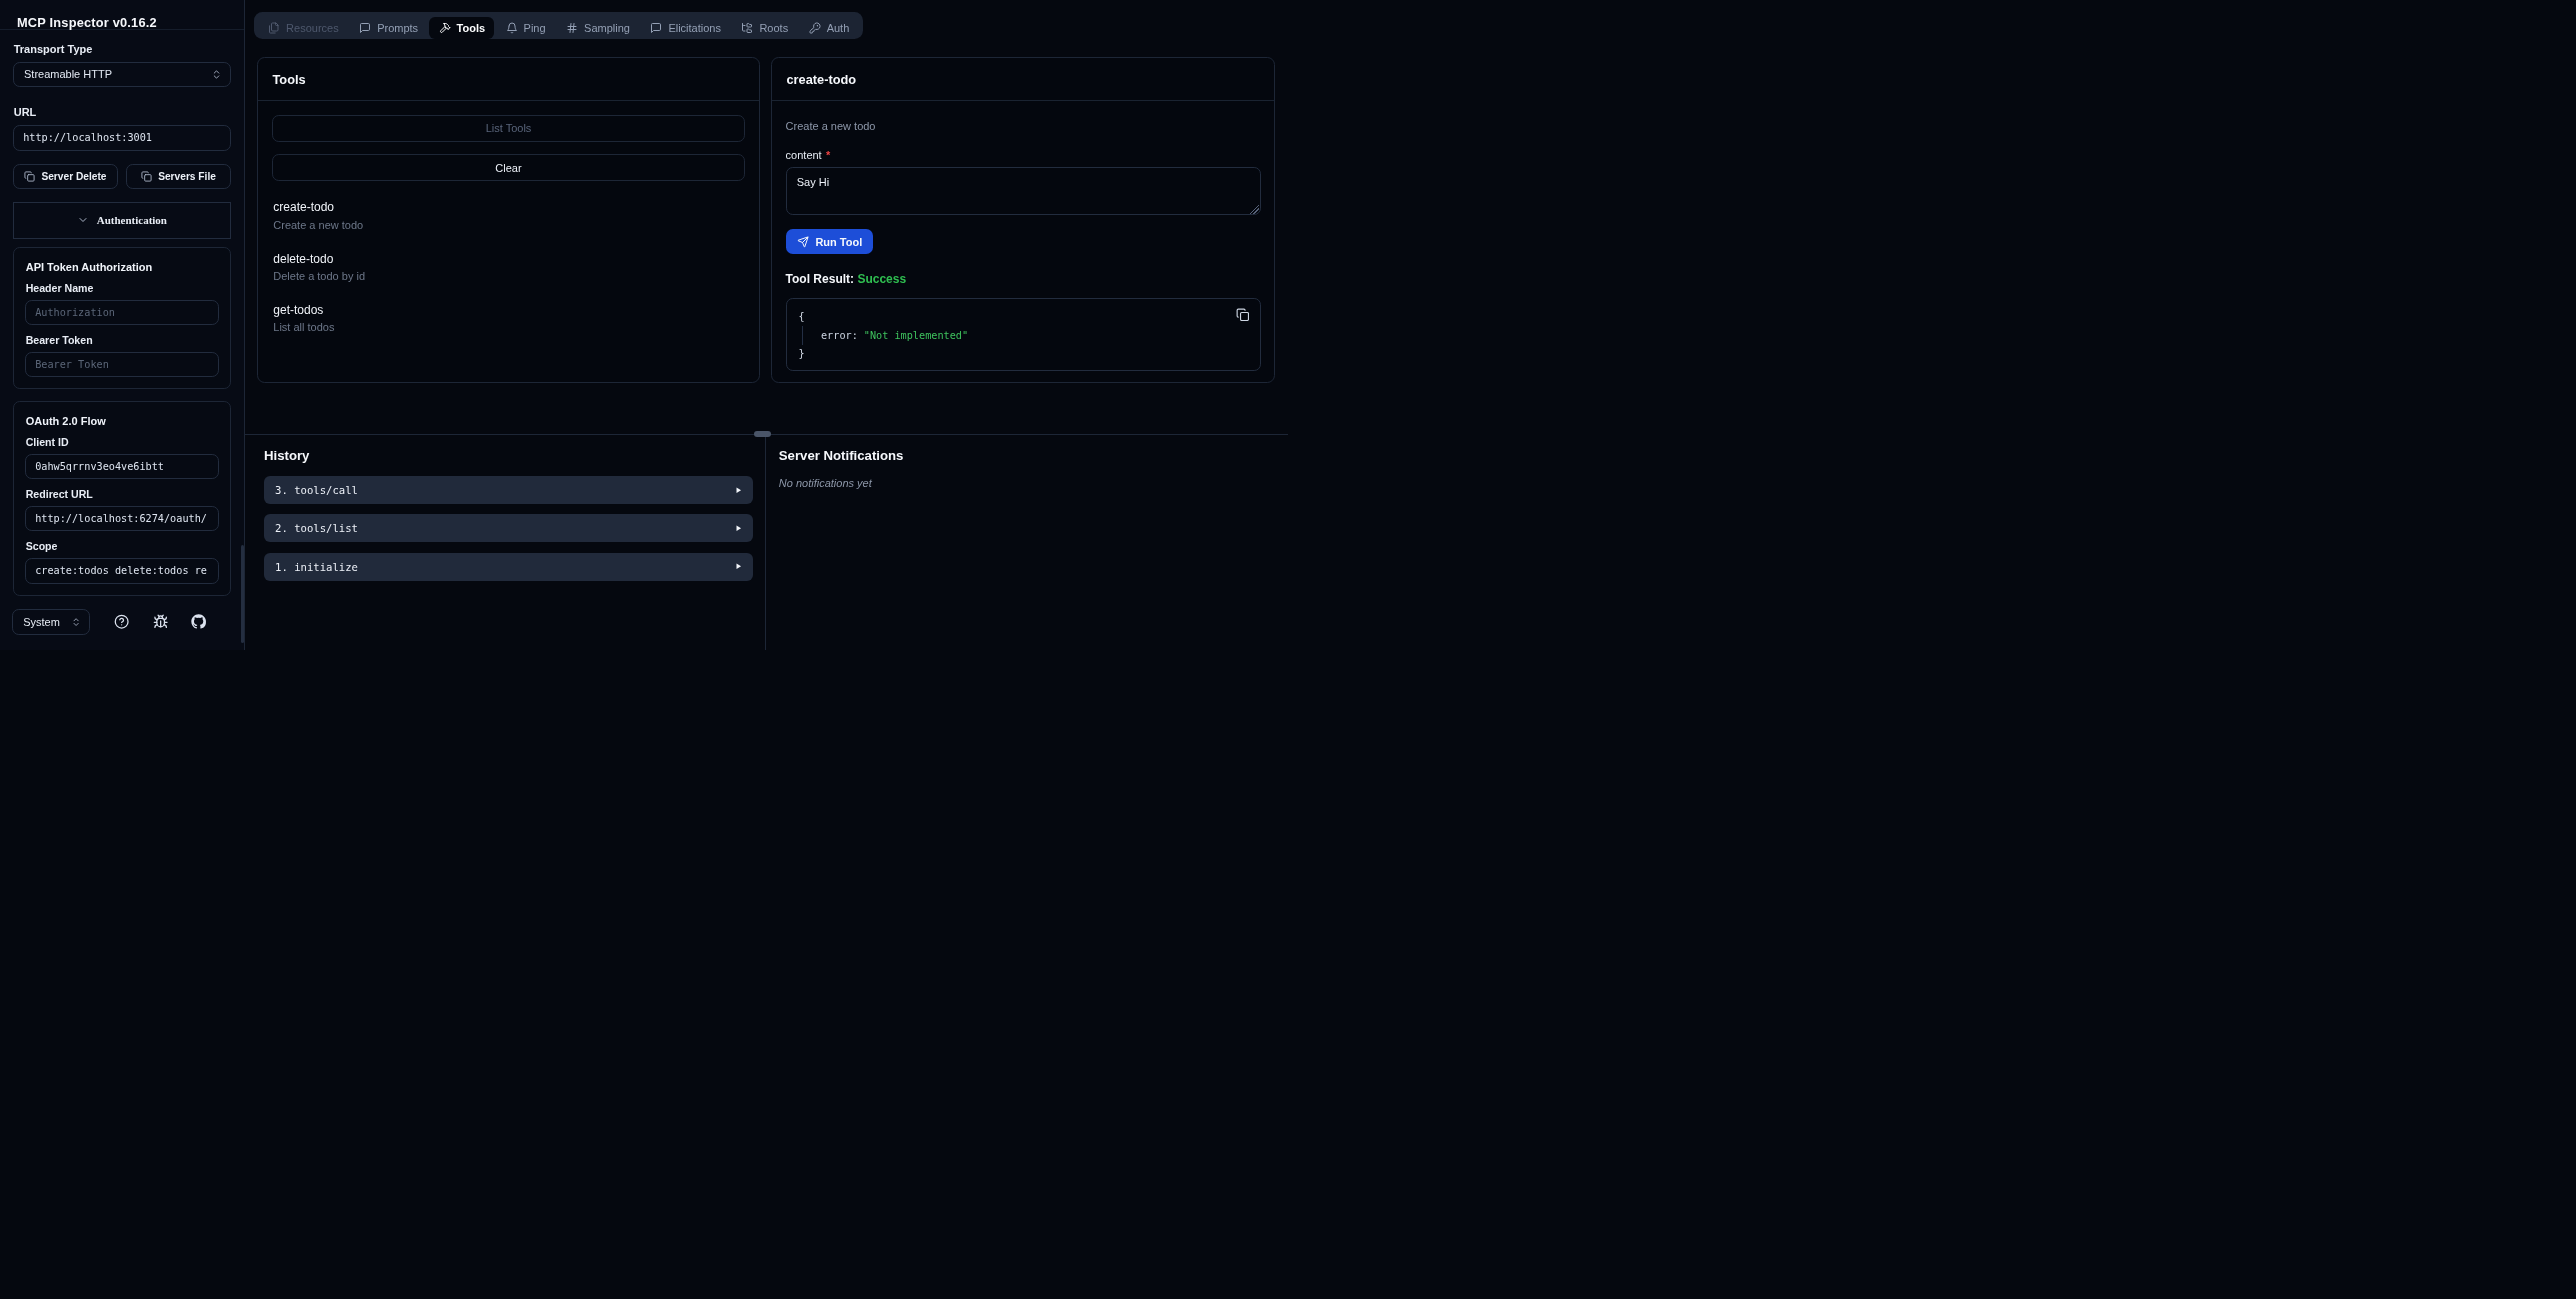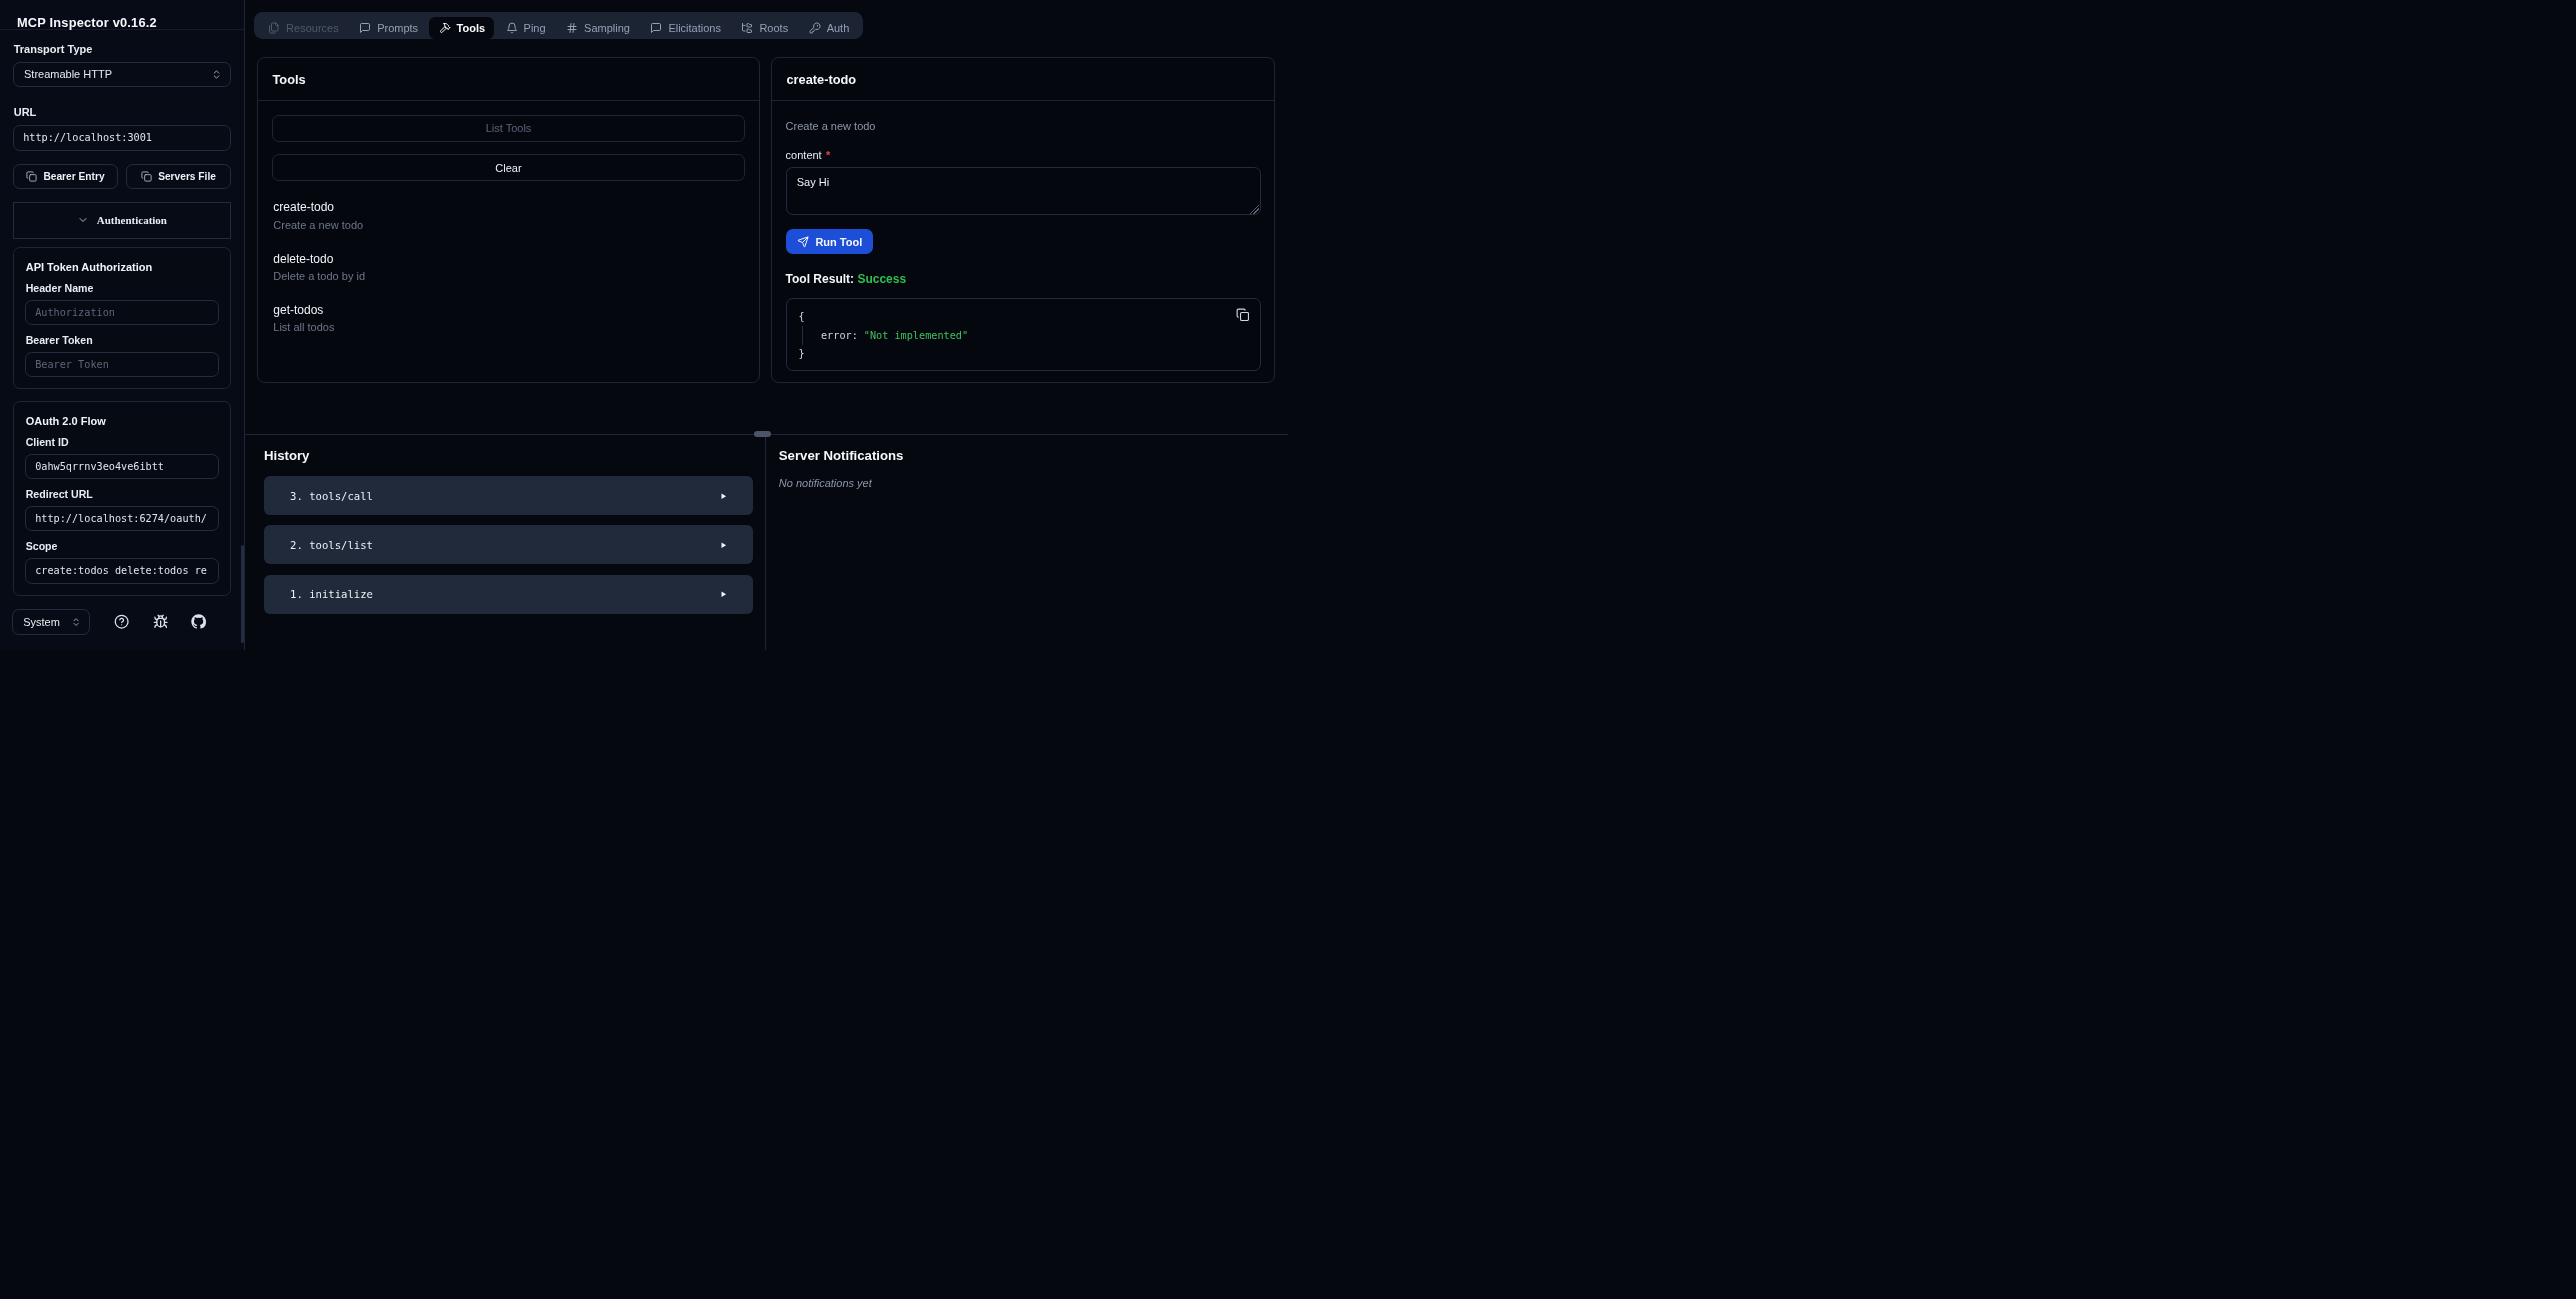--- a/index.html
+++ b/index.html
@@ -115,7 +115,7 @@
                 <path d="M4 16c-1.1 0-2-.9-2-2V4c0-1.1.9-2 2-2h10c1.1 0 2 .9 2 2"></path>
               </svg>
           </span>
-          <span>Bearer Entry</span>
+          <span>Server Delete</span>
         </button>
         <button class="sbtn">
           <span class="sicon">

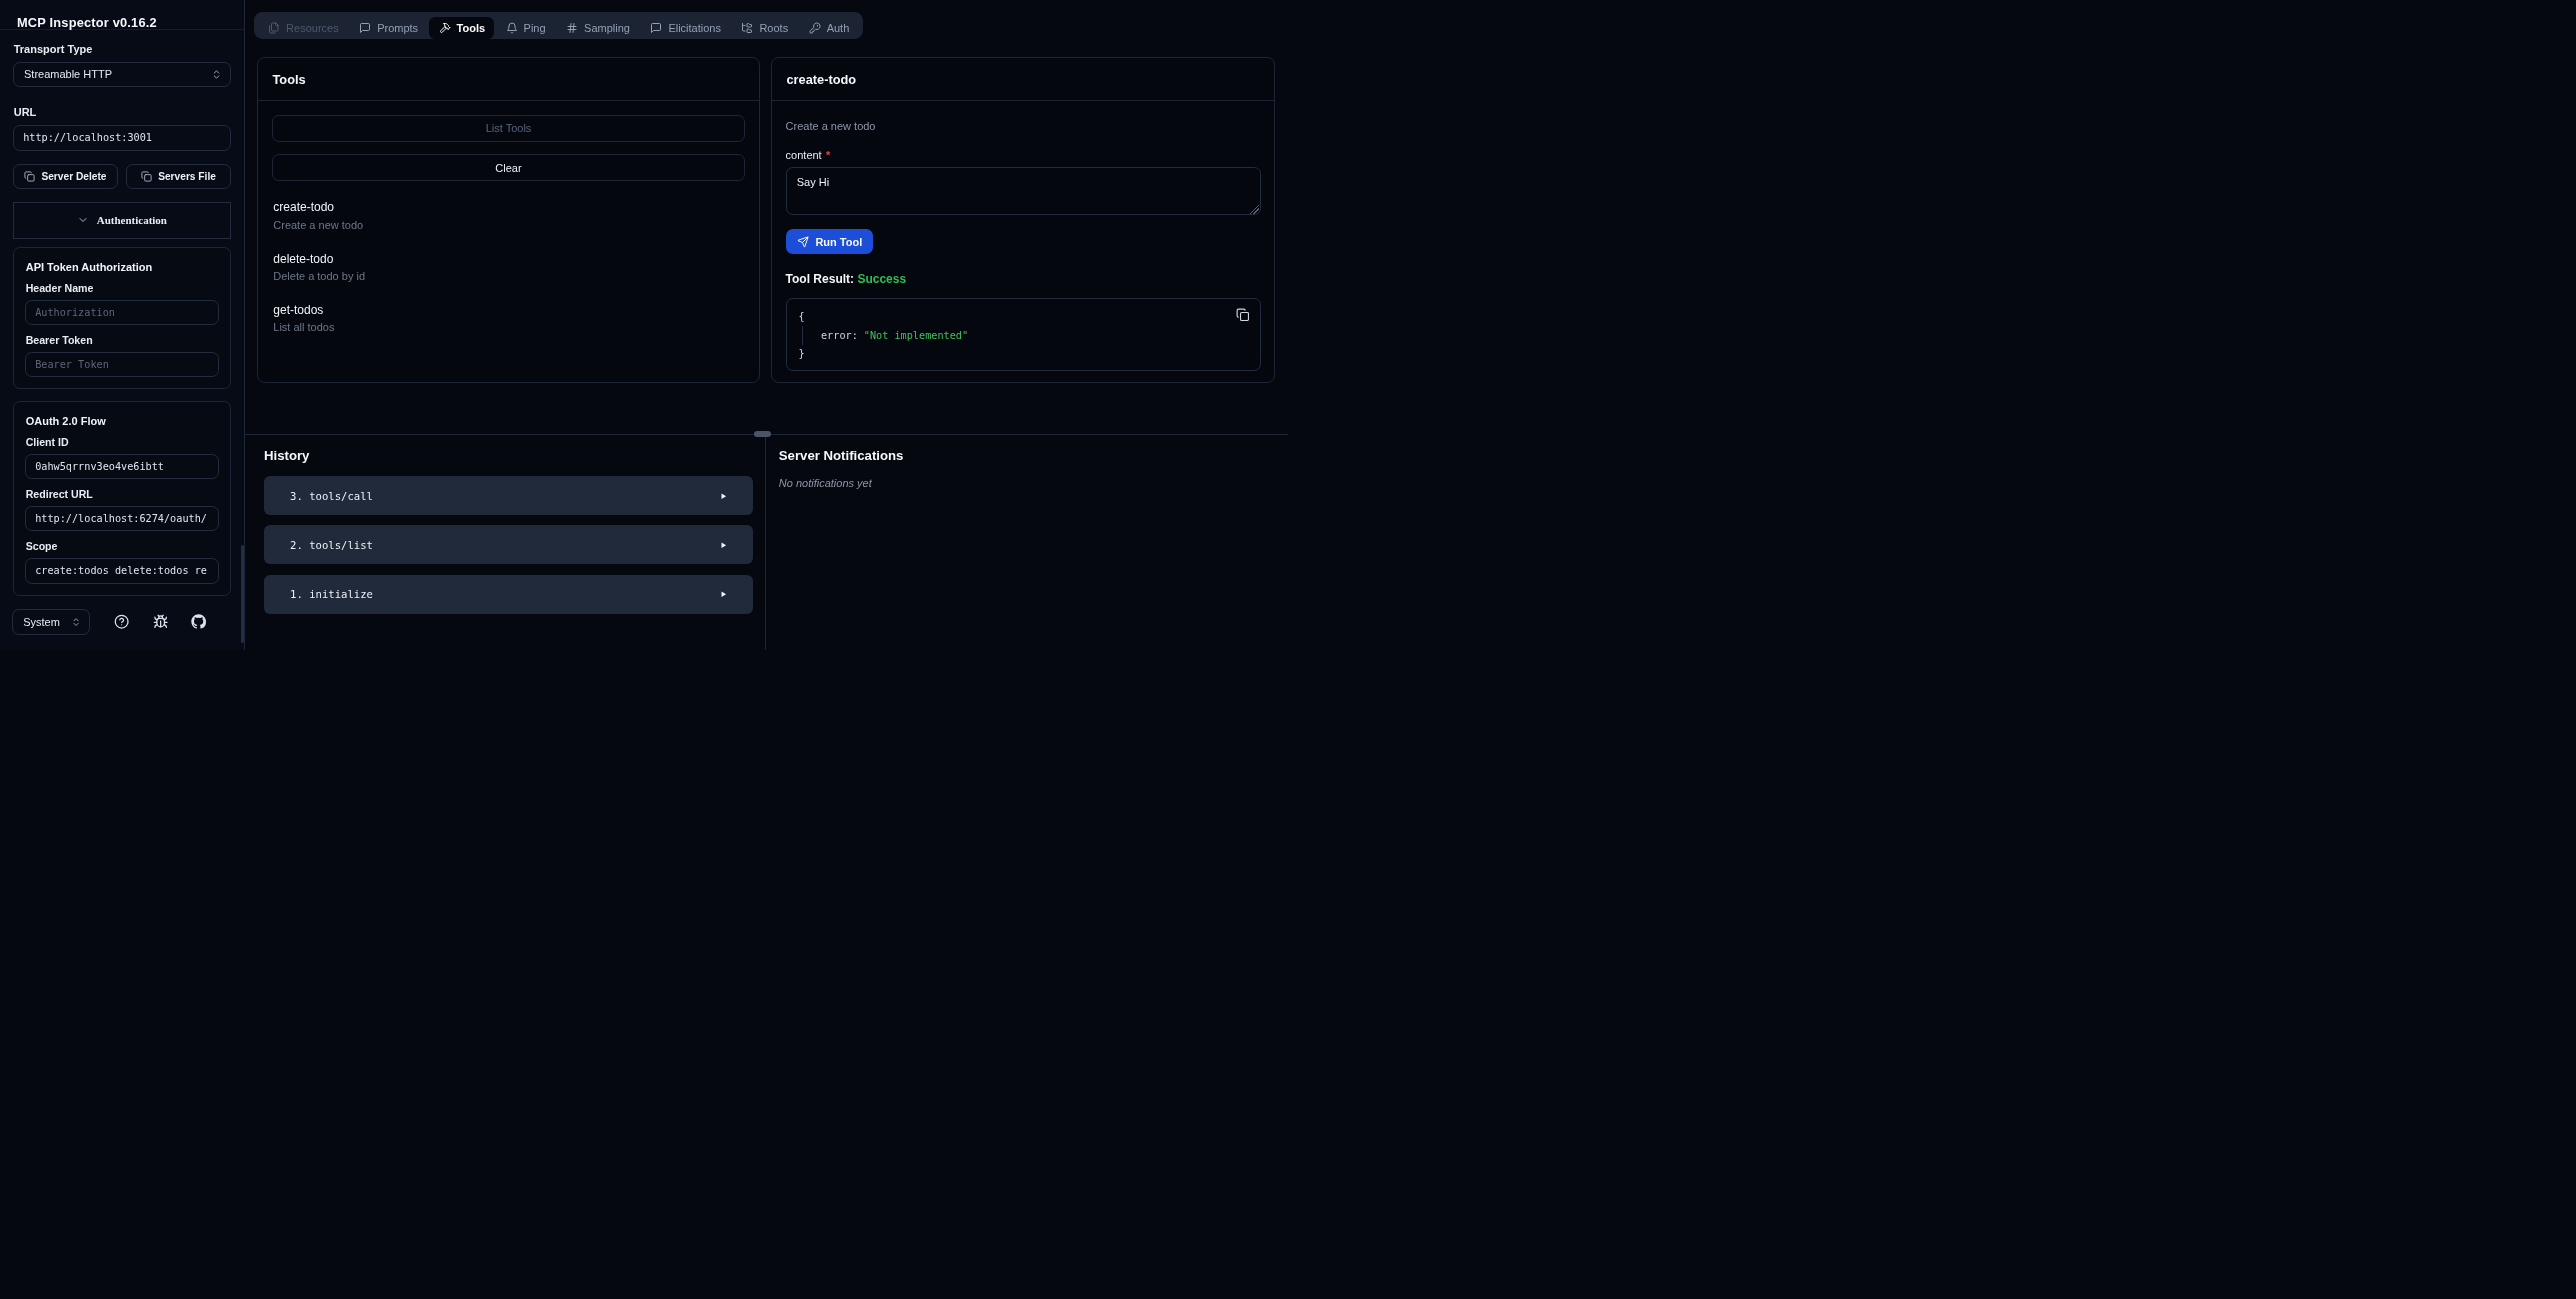--- a/index.html
+++ b/index.html
@@ -76,7 +76,7 @@
   .history-pane{width:521px;min-width:521px;border-right:0.9px solid #1d2636;padding:13.6px 12px 0 19px}
   .bpane-title{font-size:13.2px;font-weight:700;margin:0;color:#f6f8fc}
   .history-list{margin-top:12.8px}
-  .history-row{height:39px;background:#212a3b;border-radius:6px;display:flex;align-items:center;justify-content:space-between;padding:0 26px;margin-bottom:10.2px;cursor:pointer}
+  .history-row{height:28px;background:#212a3b;border-radius:6px;display:flex;align-items:center;justify-content:space-between;padding:0 11px;margin-bottom:10.2px;cursor:pointer}
   .history-label{font-family:"DejaVu Sans Mono",monospace;font-size:10.6px;color:#edf1f8}
   .history-arrow{color:#f2f5fa;display:flex}
   .notif-pane{flex:1;padding:13.6px 17px 0 12.8px}

